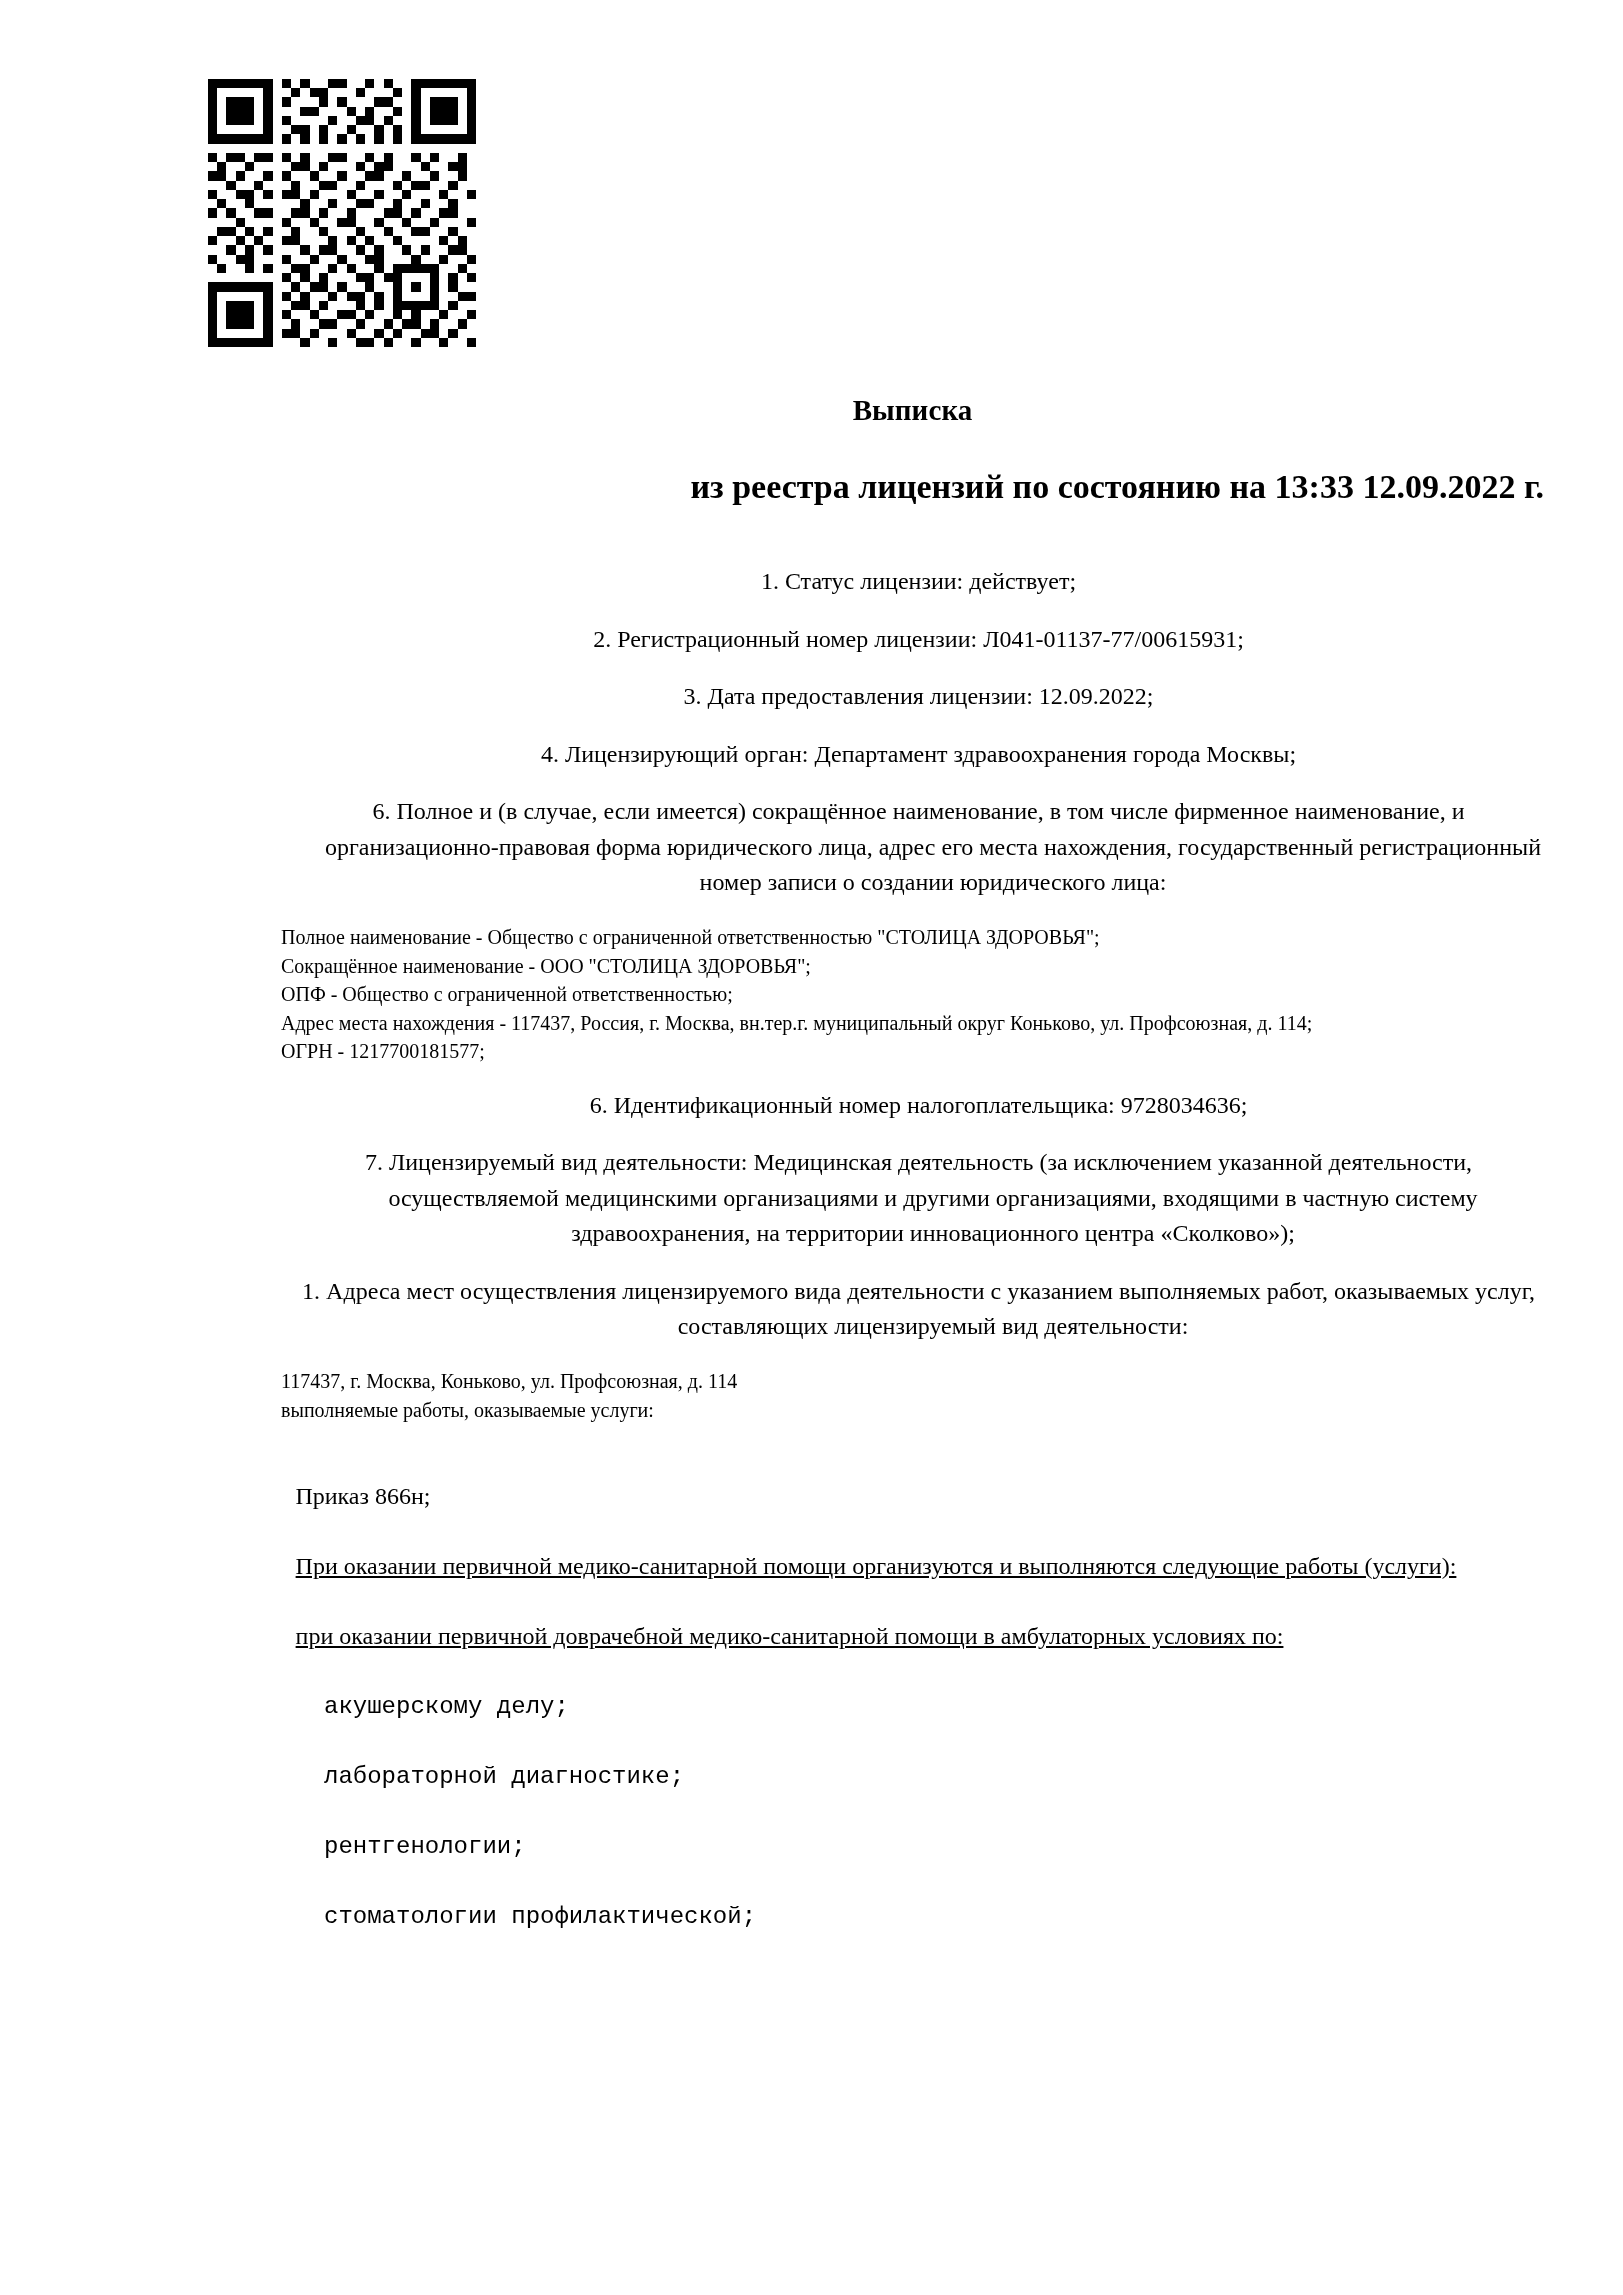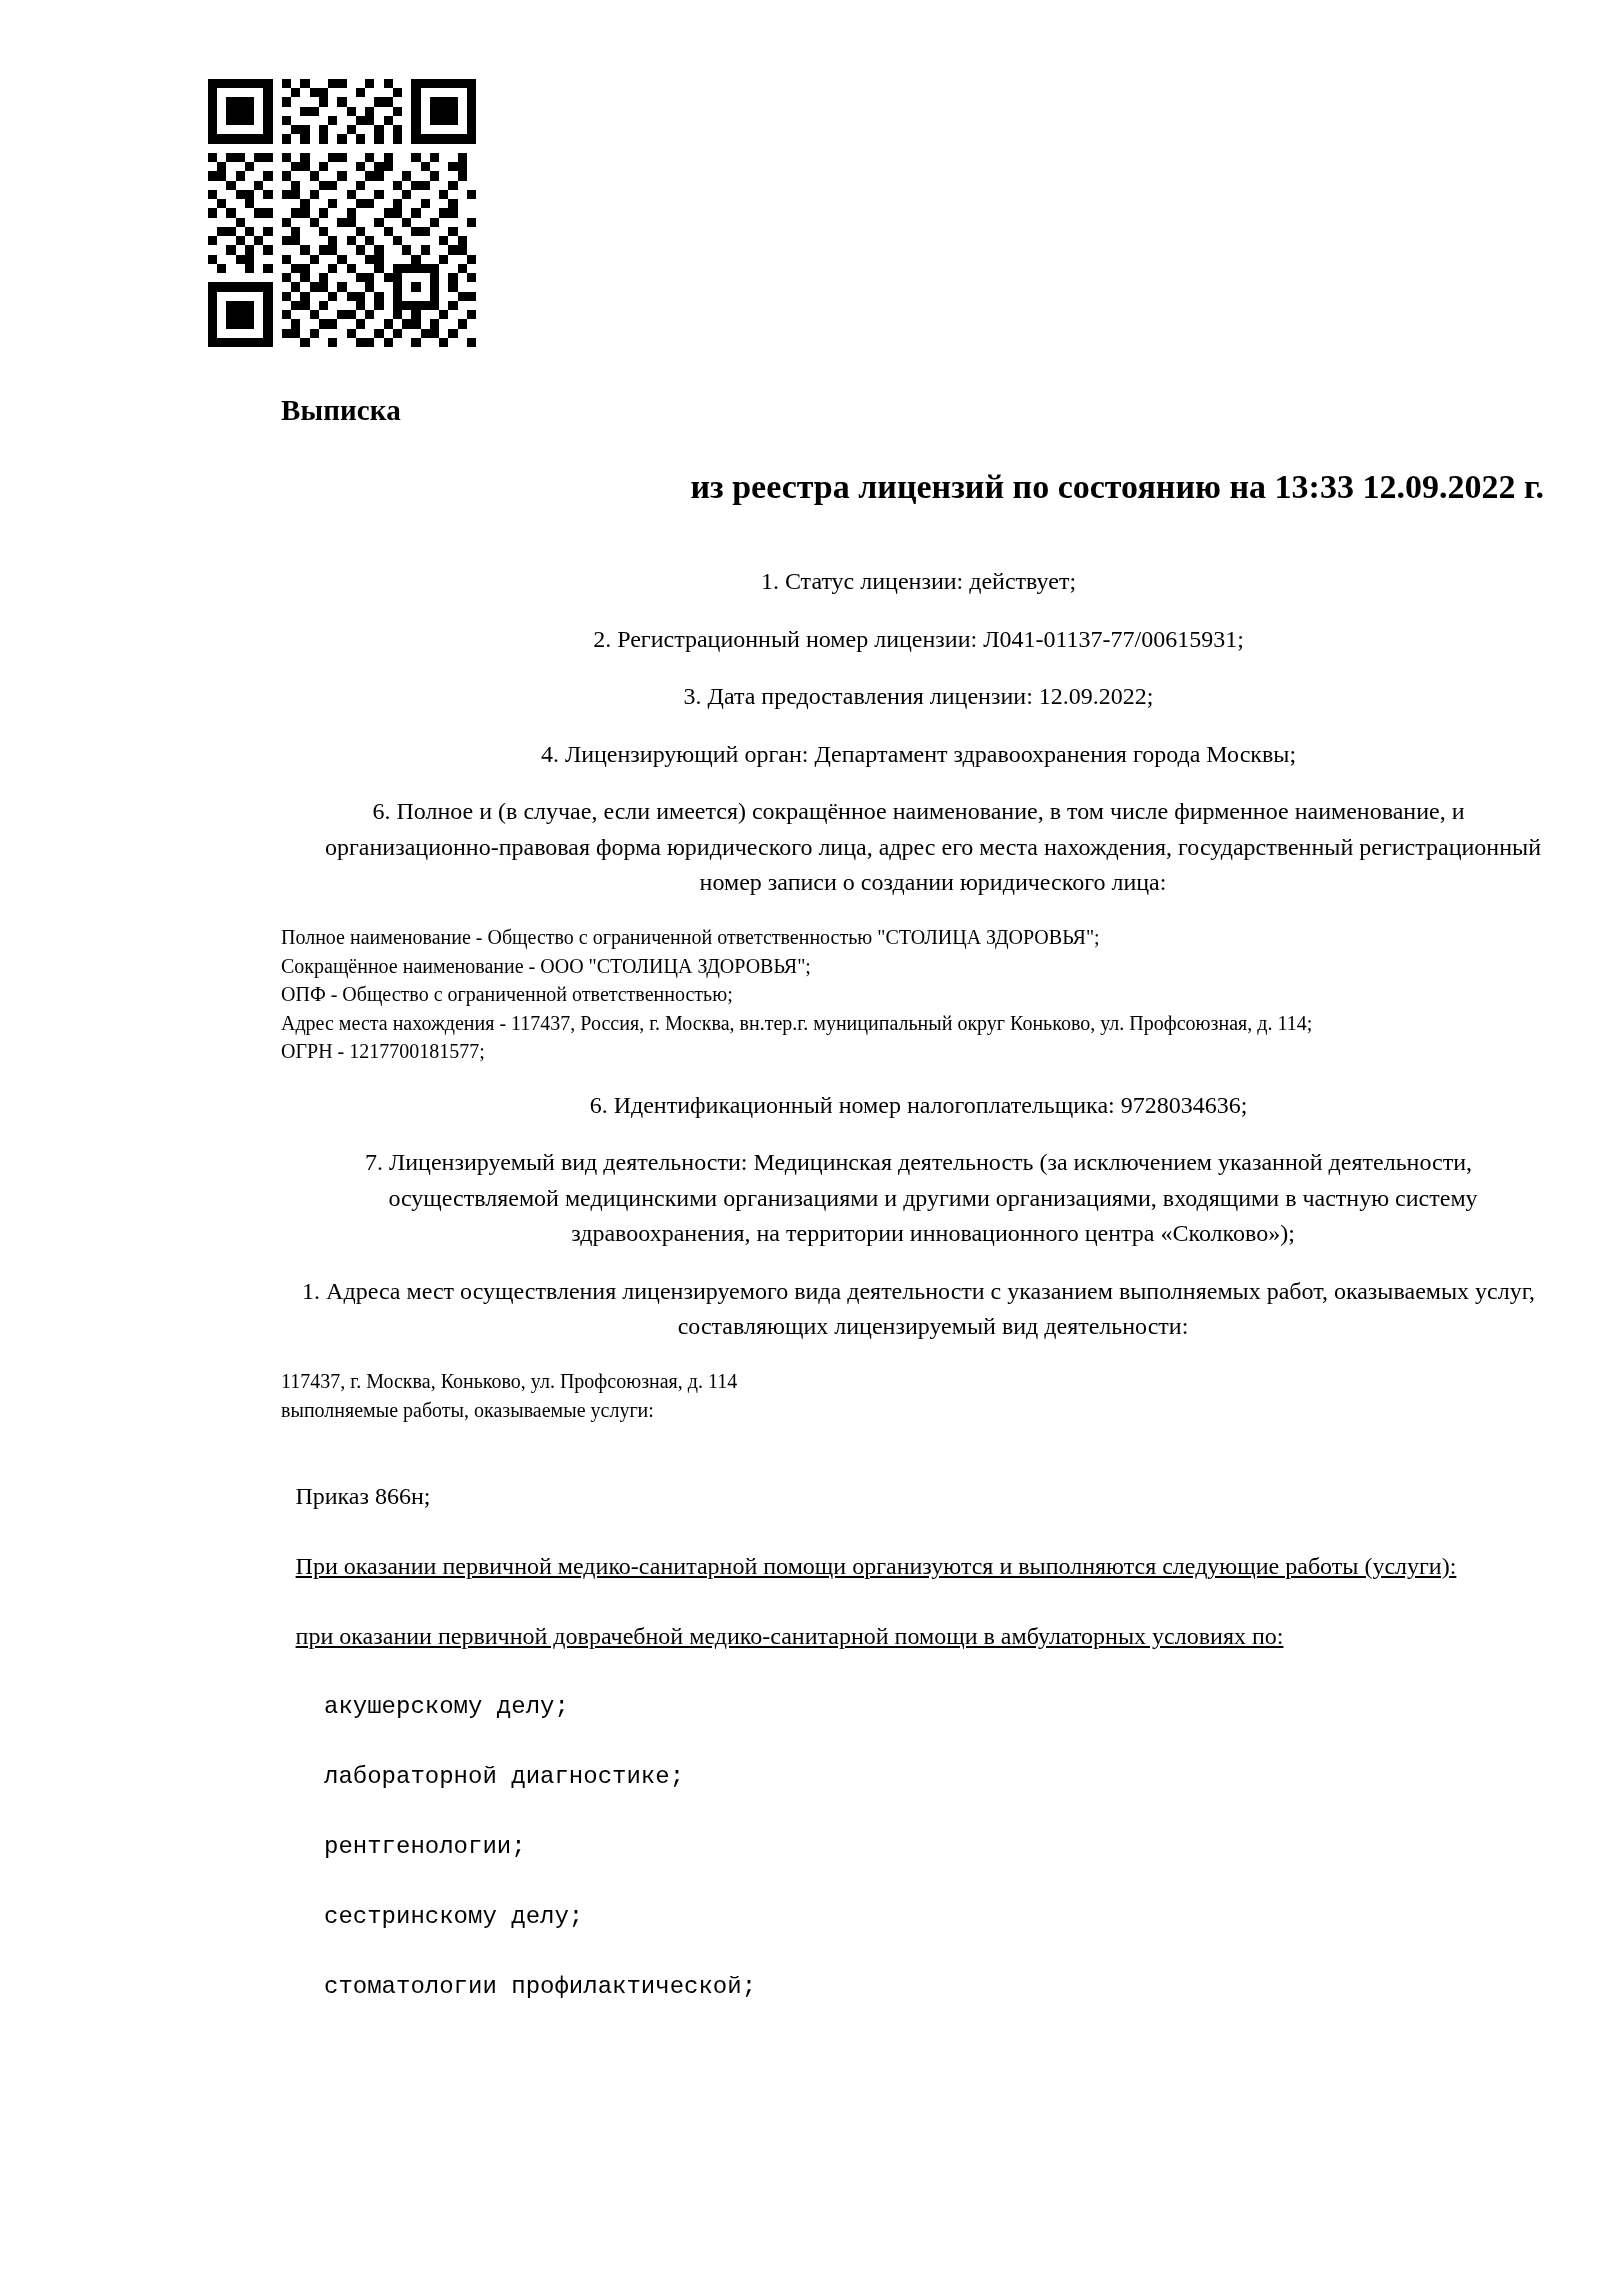--- a/index.html
+++ b/index.html
@@ -34,6 +34,7 @@
   }
 
   .doc-title {
+    text-align: center;
     font-weight: bold;
     font-size: 29px;
     line-height: 1.2;

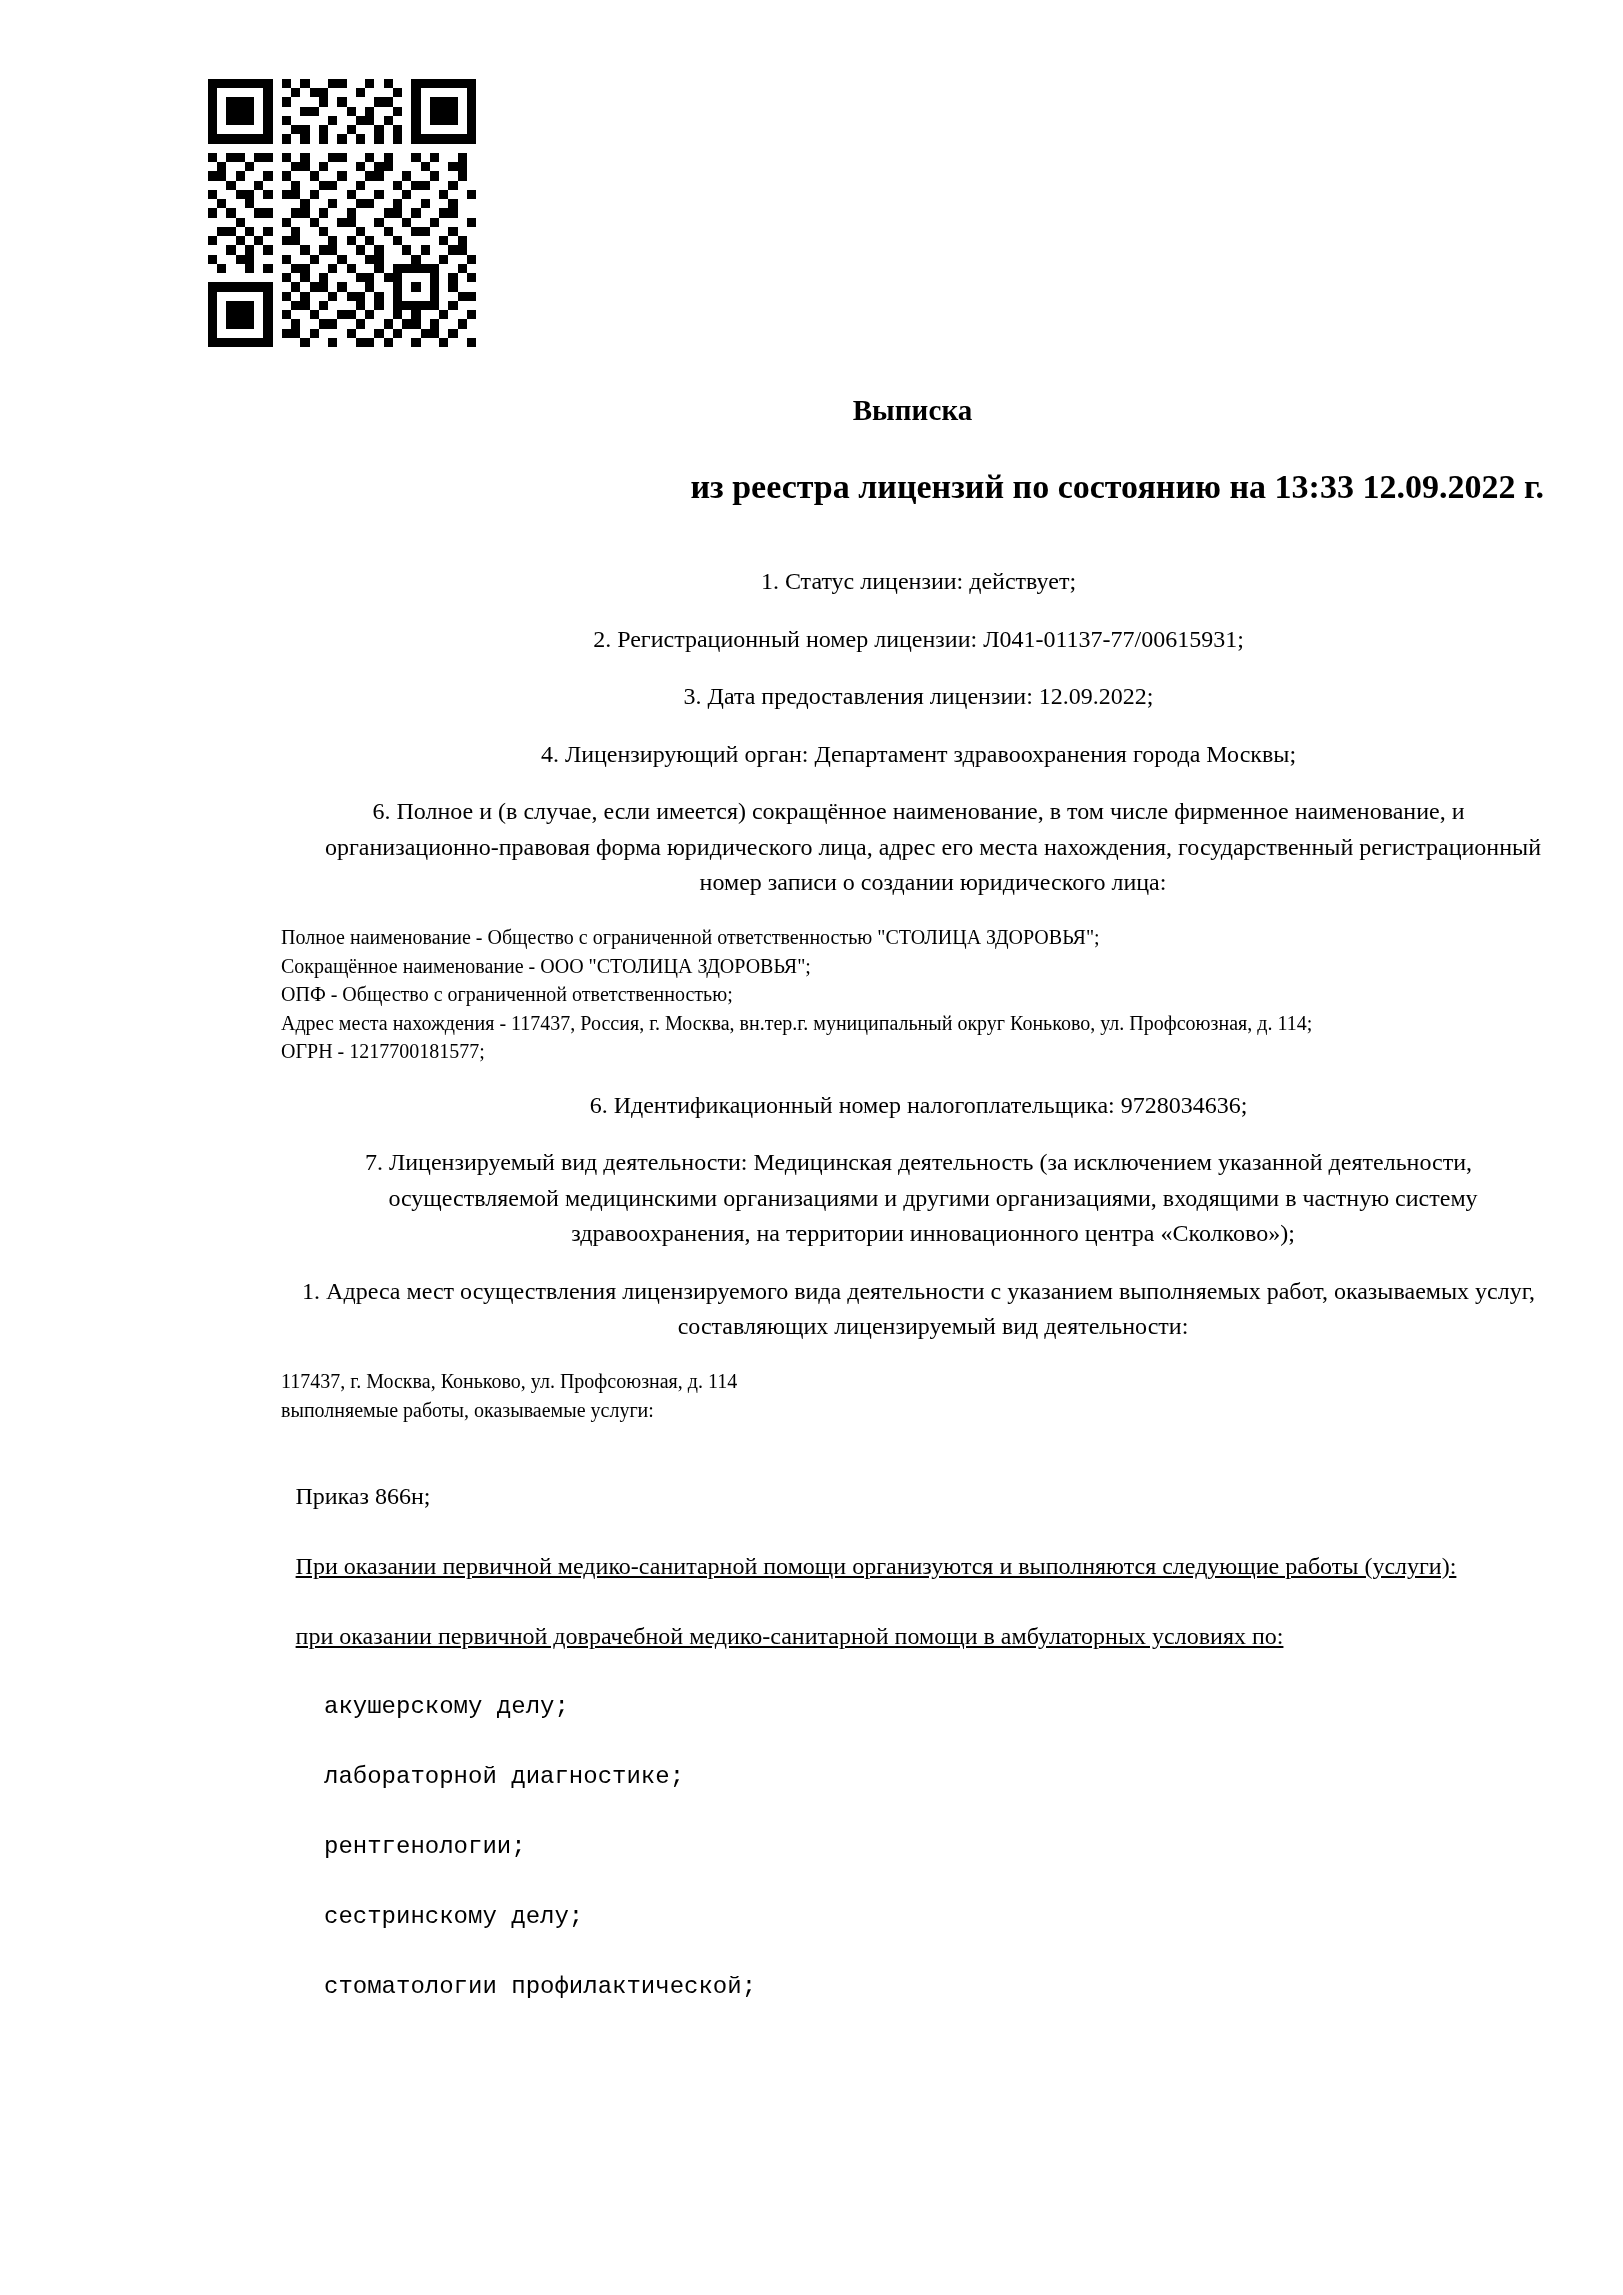--- a/index.html
+++ b/index.html
@@ -381,7 +381,6 @@
       <span class="lvl3">акушерскому делу;</span>
       <span class="lvl3">лабораторной диагностике;</span>
       <span class="lvl3">рентгенологии;</span>
-      <span class="lvl3">сестринскому делу;</span>
       <span class="lvl3">стоматологии профилактической;</span>
     </div>
 

